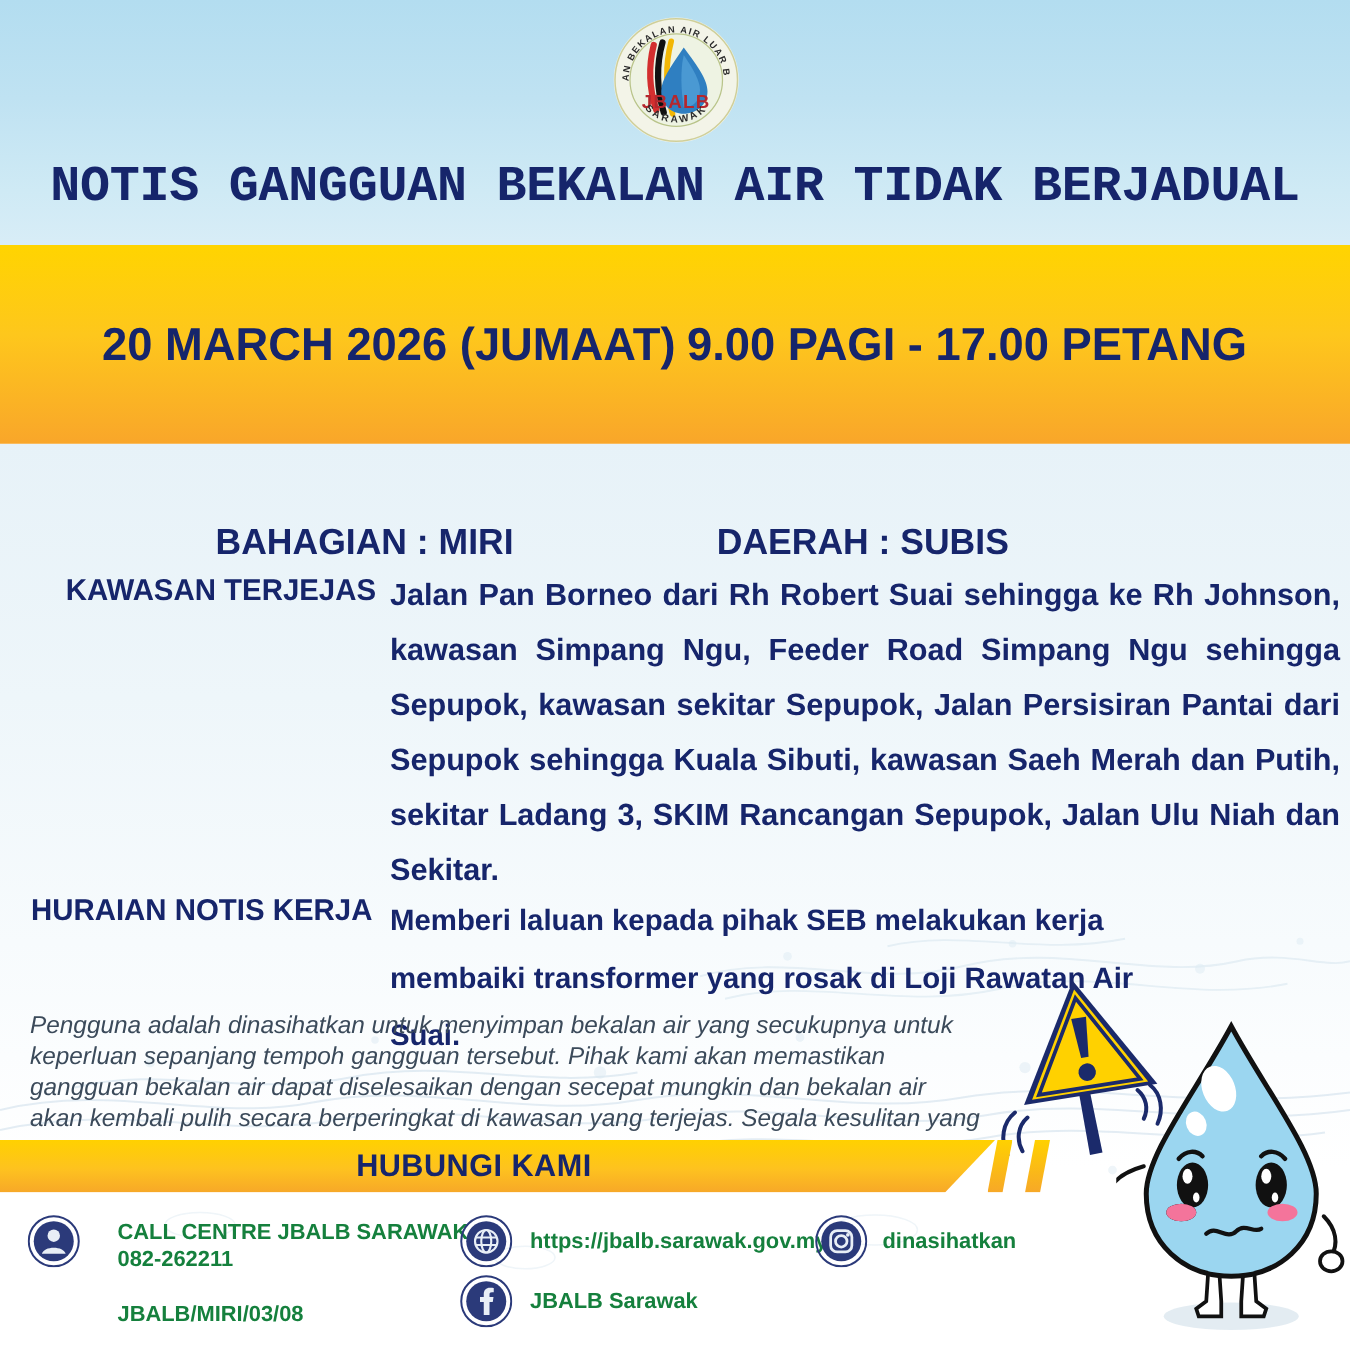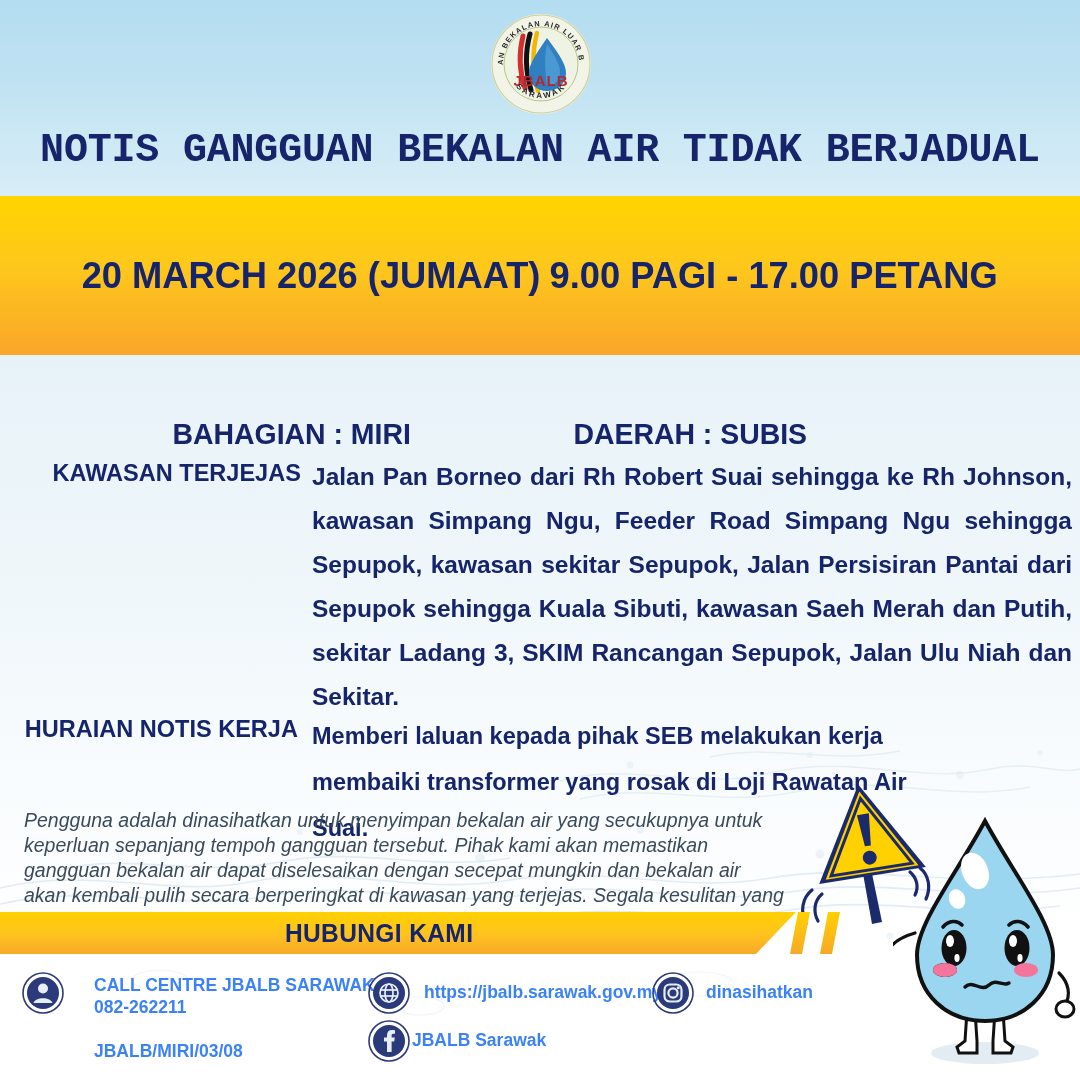--- a/index.html
+++ b/index.html
@@ -224,7 +224,7 @@
     font-family: "Liberation Sans Narrow", "Liberation Sans", sans-serif;
     font-size: 17.5px;
     font-weight: bold;
-    color: #3b82f6;
+    color: #15803d;
     line-height: 22px;
     white-space: pre-line;
   }

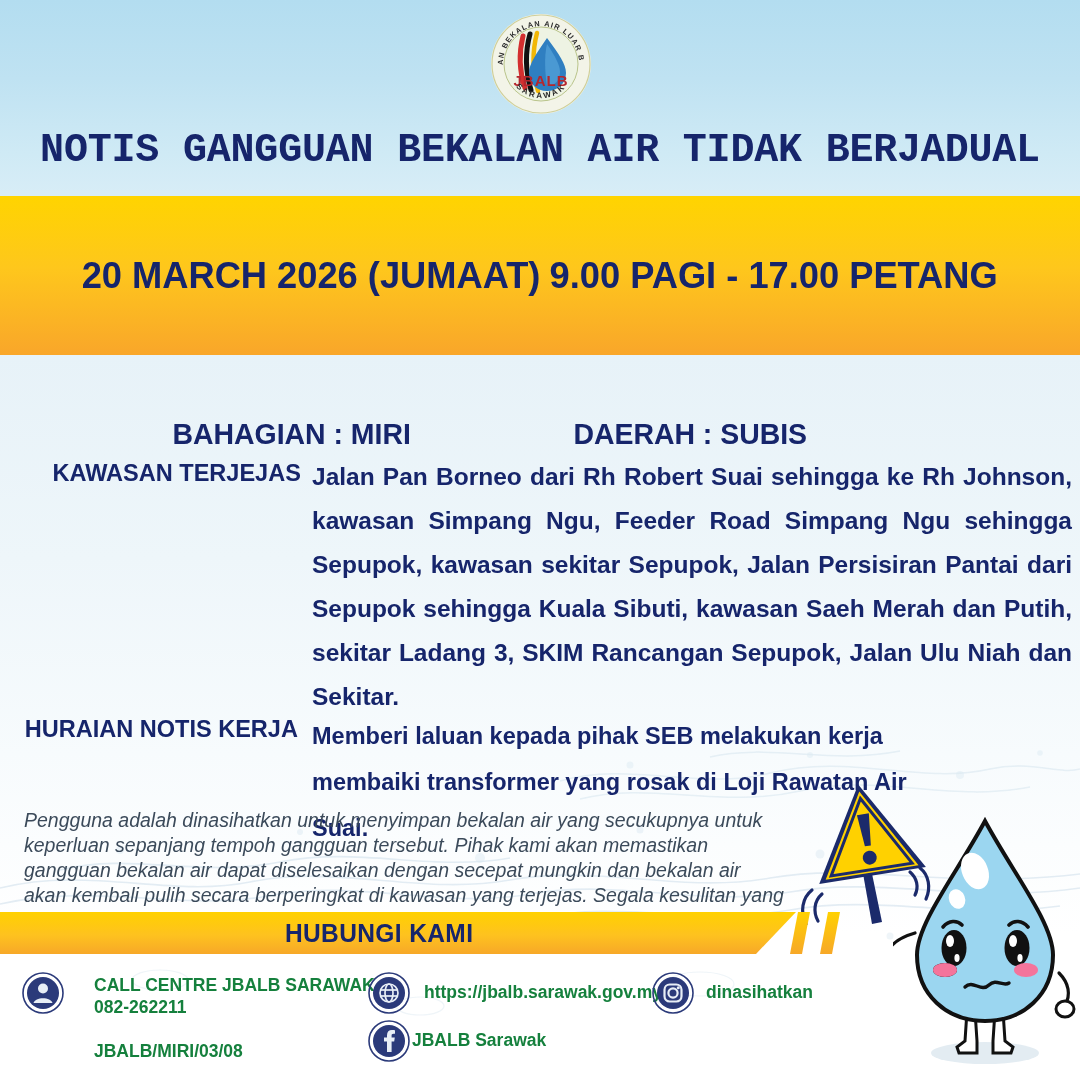--- a/index.html
+++ b/index.html
@@ -233,7 +233,7 @@
   .c-web-icon   { left: 368px; top: 10px; }
   .c-web-text   { left: 424px; top: 19px; }
   .c-fb-icon    { left: 368px; top: 58px; }
-  .c-fb-text    { left: 412px; top: 67px; text-align: center; }
+  .c-fb-text    { left: 424px; top: 67px; text-align: center; }
   .c-ig-icon    { left: 652px; top: 10px; }
   .c-ig-text    { left: 706px; top: 19px; }
   .c-ref        { left: 94px; top: 78px; }

